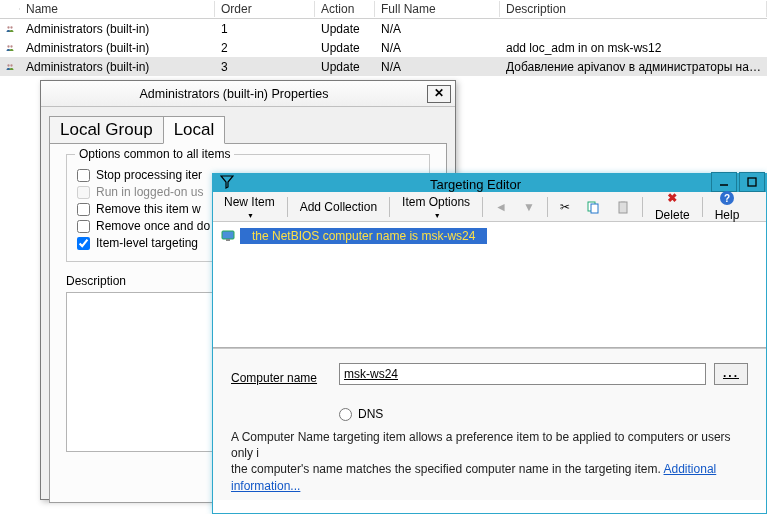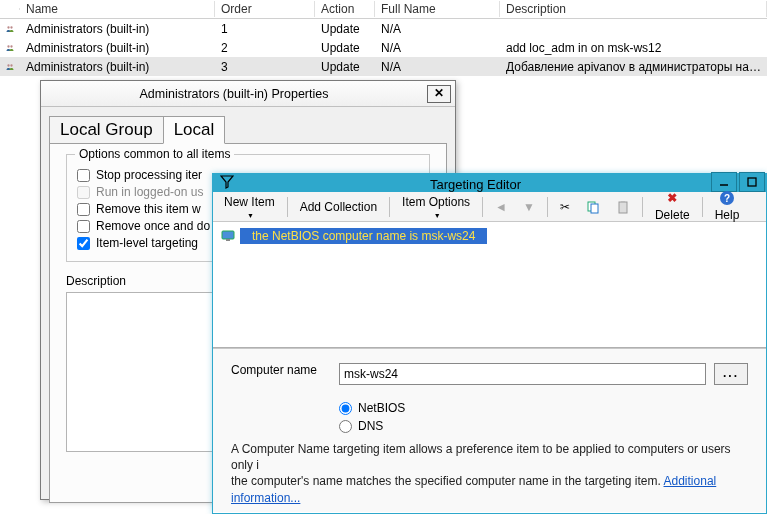--- a/index.html
+++ b/index.html
@@ -53,7 +53,7 @@
 .tree-item .sel { background: #2f6fd0; color: #fde047; padding: 1px 12px; }
 .monitor-ic { width:14px; height:12px; }
 .te-edit { border-top: 1px solid #c8c8c8; padding: 14px 18px 6px 18px; background: #f9f9f9; }
-.row1 { display: flex; align-items: flex-start; gap: 8px; margin-bottom: 16px; }
+.row1 { display: flex; align-items: flex-end; gap: 8px; margin-bottom: 22px; text-decoration: underline; }
 .row1 label { width: 100px; }
 .row1 input[type=text] { flex: 1; height: 22px; padding: 8px 4px; border: 1px solid #888; background: #fff; font-size: 12px; }
 .dots-btn { width: 34px; height: 22px; border: 1px solid #888; background: #f0f0f0; font-weight: bold; letter-spacing:2px; text-align:center; line-height:18px;}

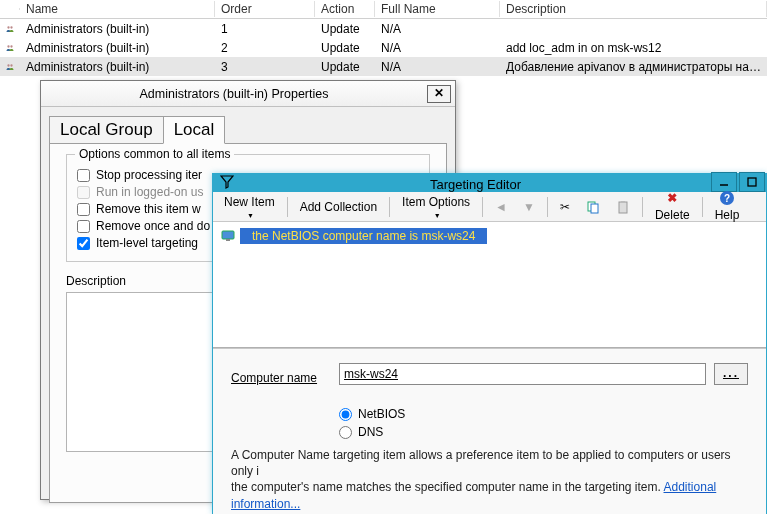--- a/index.html
+++ b/index.html
@@ -241,10 +241,6 @@
       <div class="dots-btn">...</div>
     </div>
     <label class="radio-row">
-        <input type="radio" name="cn" checked="" style="">
-        <span>NetBIOS</span>
-      </label>
-    <label class="radio-row">
         <input type="radio" name="cn" style="">
         <span>DNS</span>
       </label>

